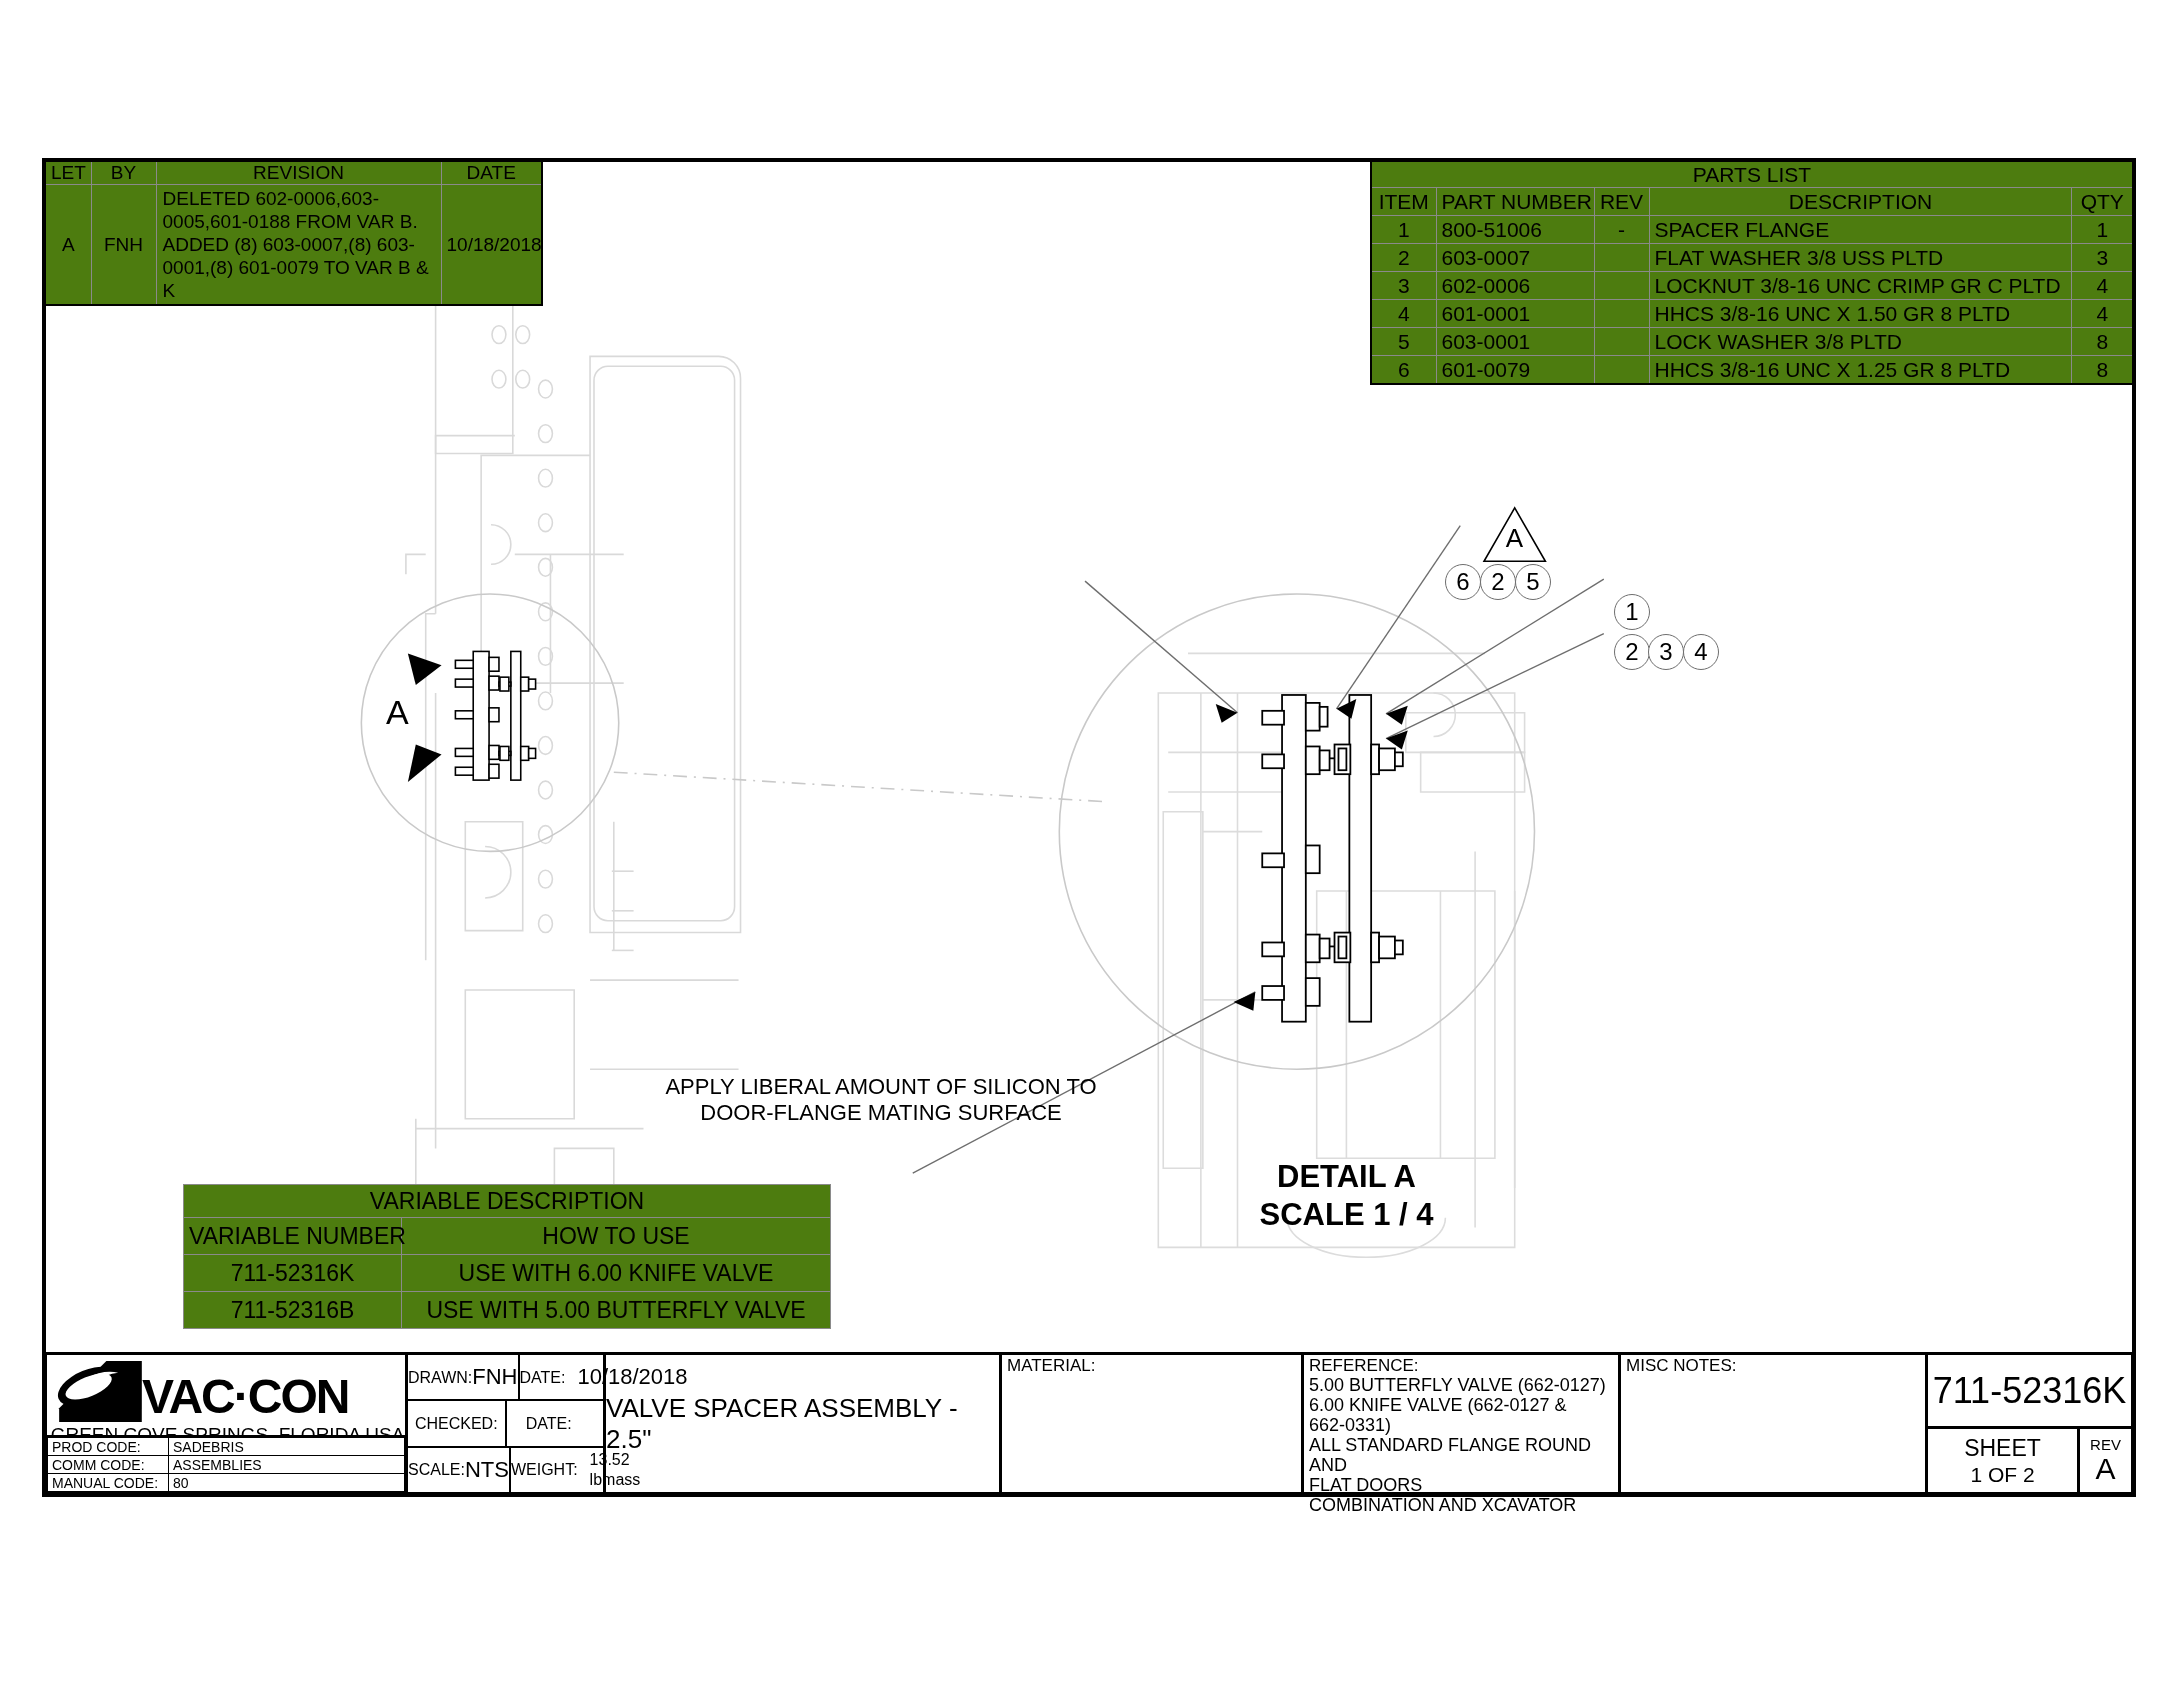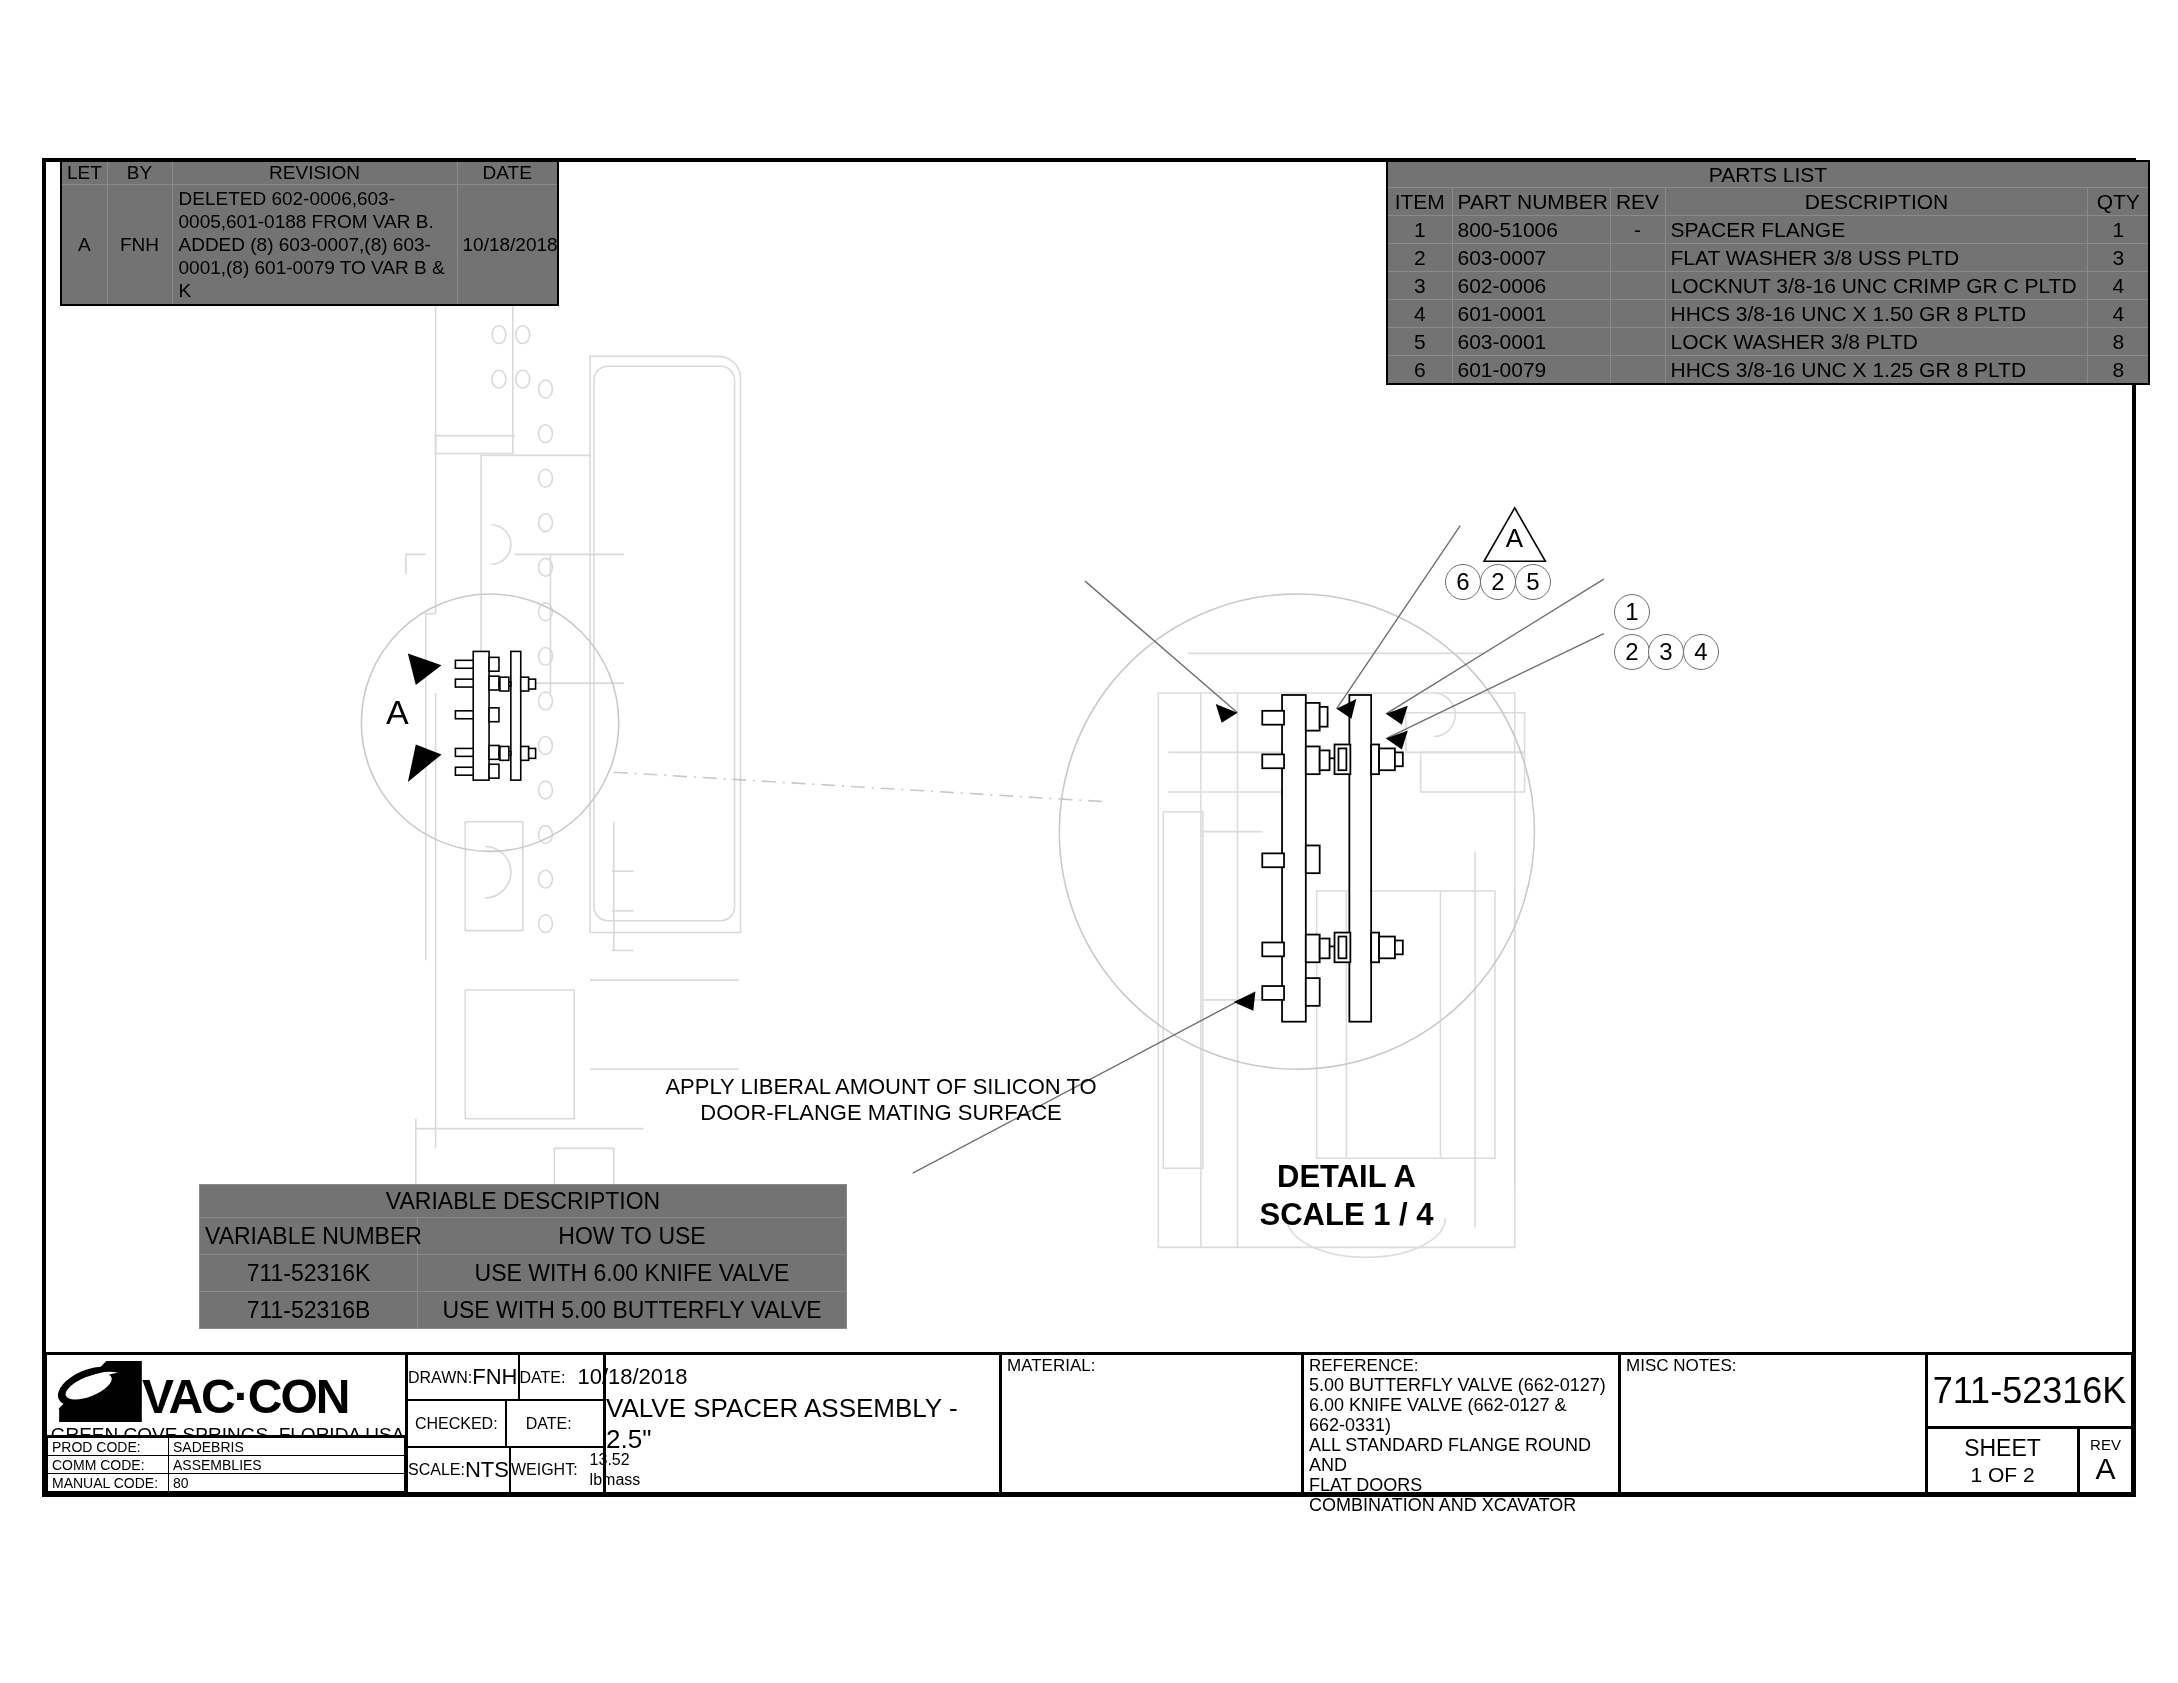--- a/index.html
+++ b/index.html
@@ -12,7 +12,7 @@
                border:4px solid #000;box-sizing:border-box;background:transparent;}
 
   
-  table.dwg{border-collapse:collapse;table-layout:fixed;background:#737373;margin-left:16px;}
+  table.dwg{border-collapse:collapse;table-layout:fixed;background:#4d7c0f;}
   table.dwg td,table.dwg th{border:1px solid #8a8a8a;font-weight:normal;
        padding:0 5px;vertical-align:middle;white-space:nowrap;}
   .ctr{text-align:center;}

